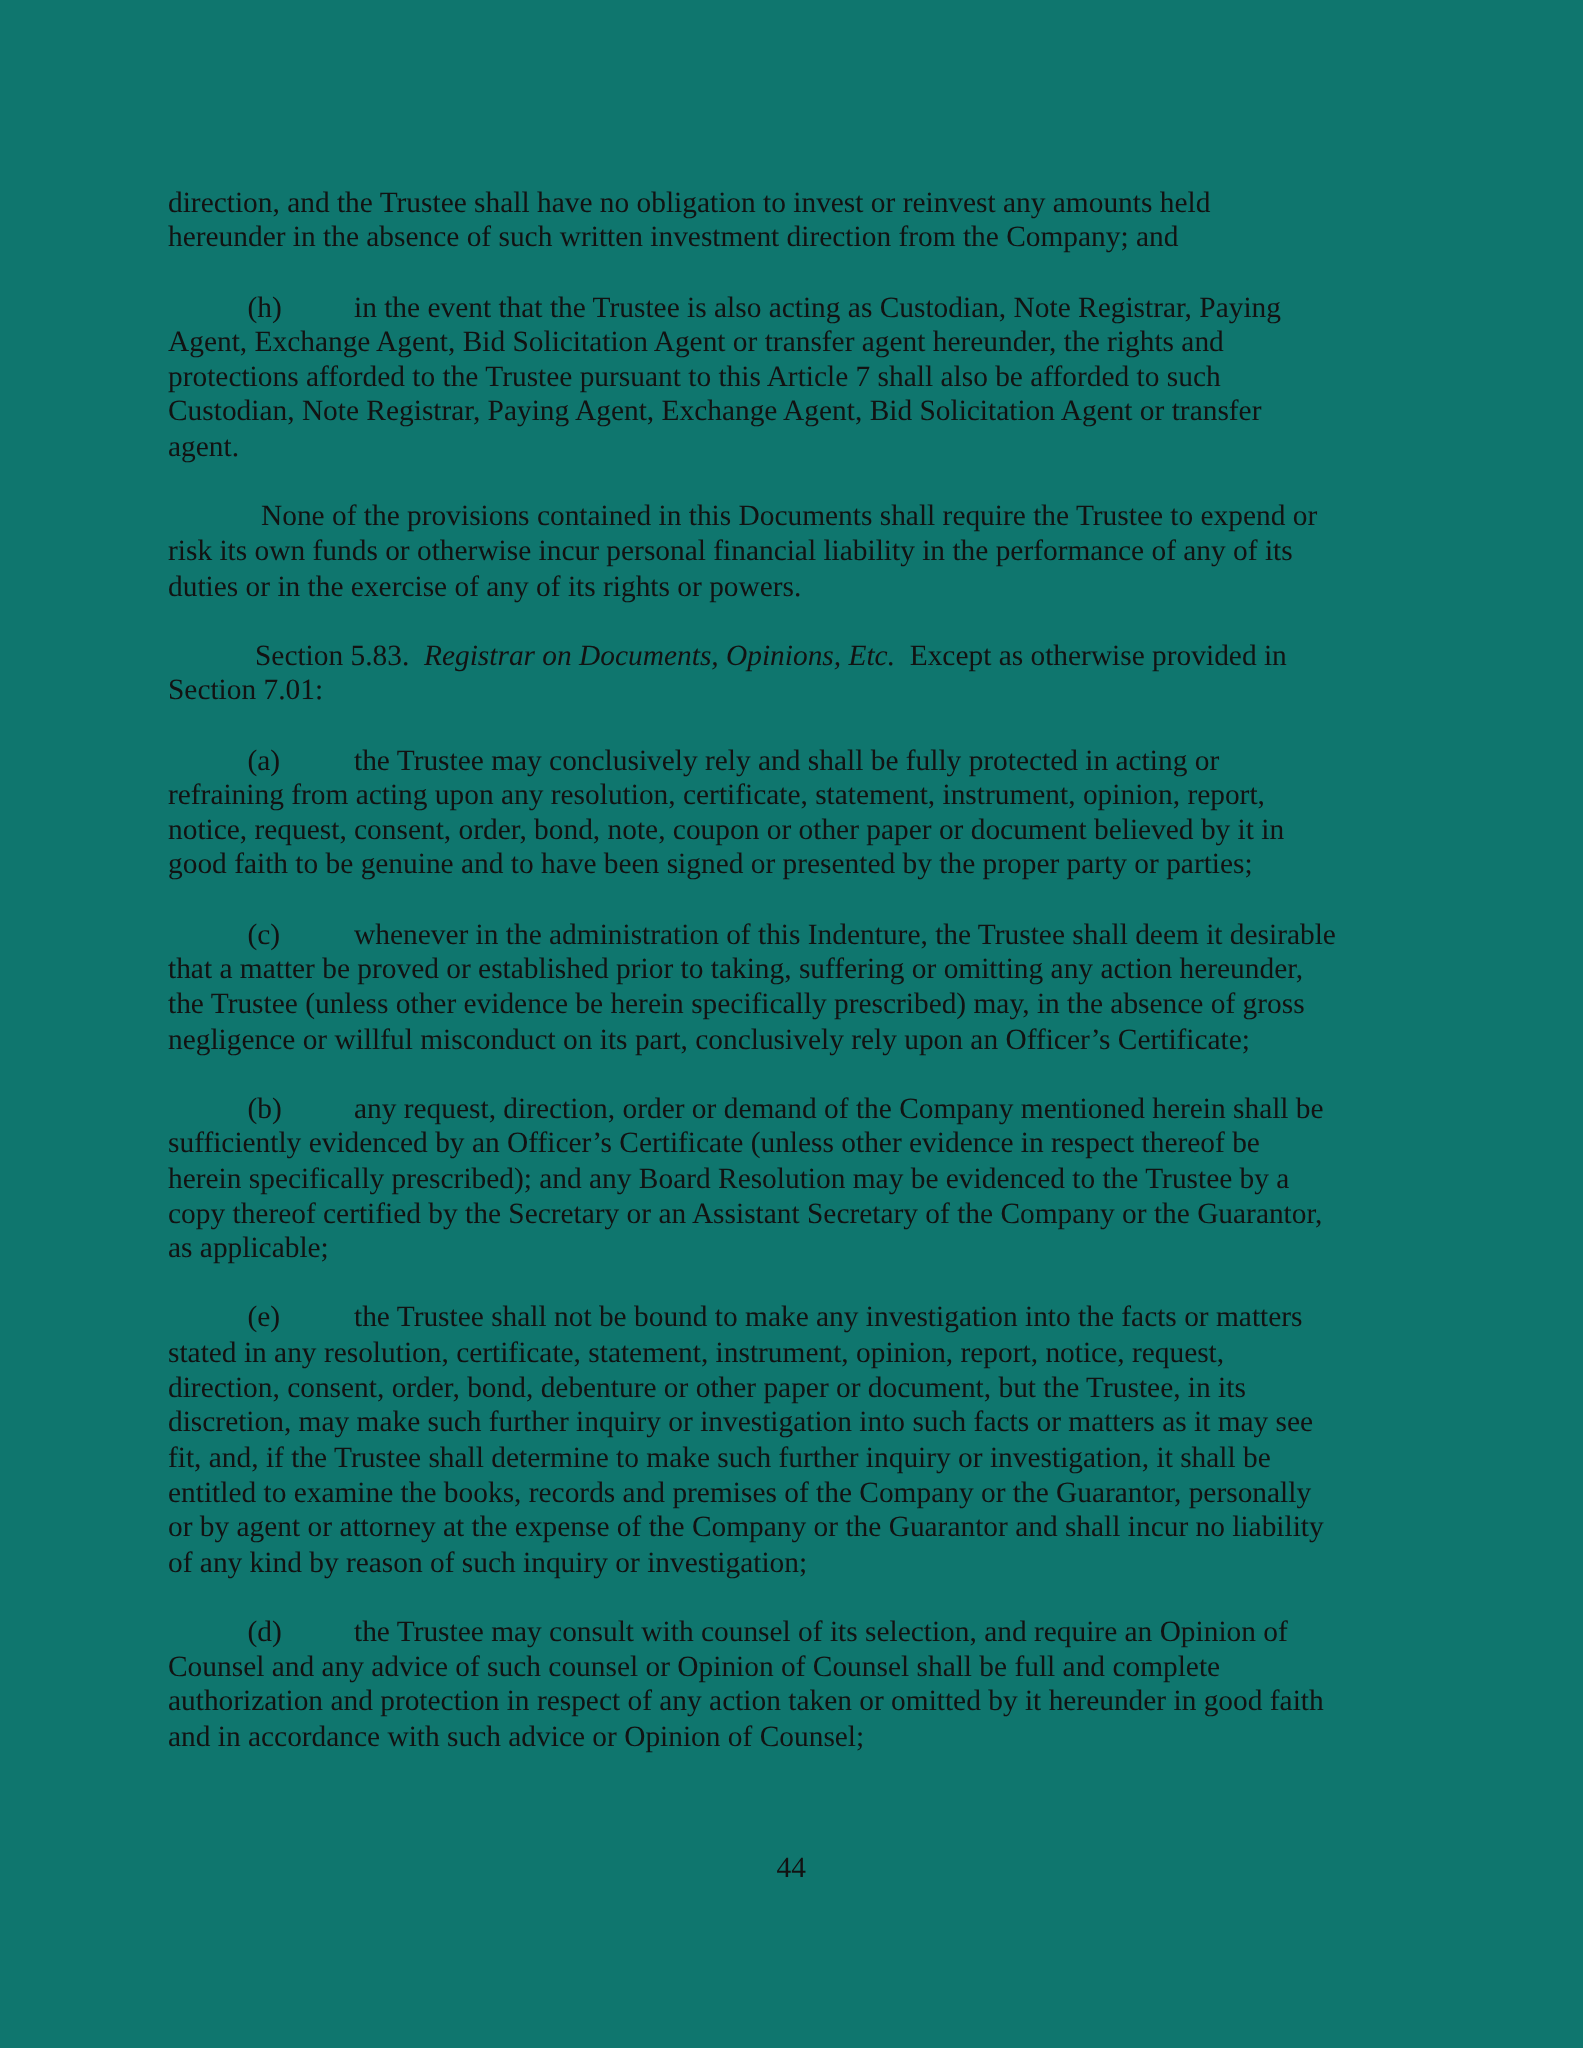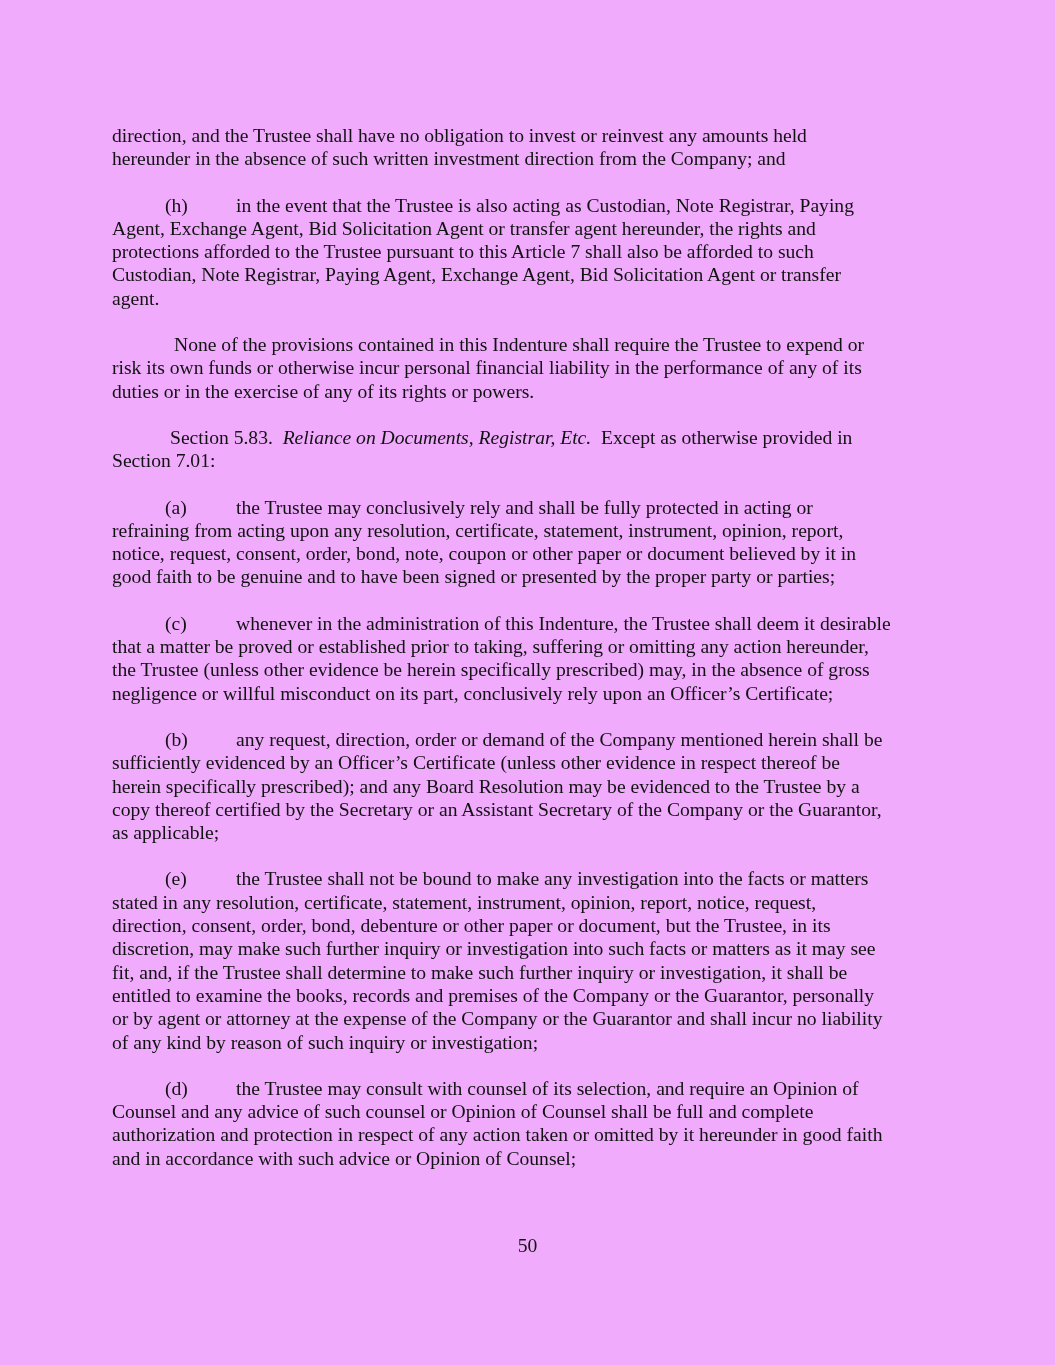--- a/index.html
+++ b/index.html
@@ -12,7 +12,7 @@
     width: 1055px;
     height: 1365px;
     box-sizing: border-box;
-    background: #f0abfc;
+    background: #0f766e;
     padding: 124px 0 0 112px;
     font-family: "Liberation Serif", "DejaVu Serif", serif;
     font-size: 19.6px;

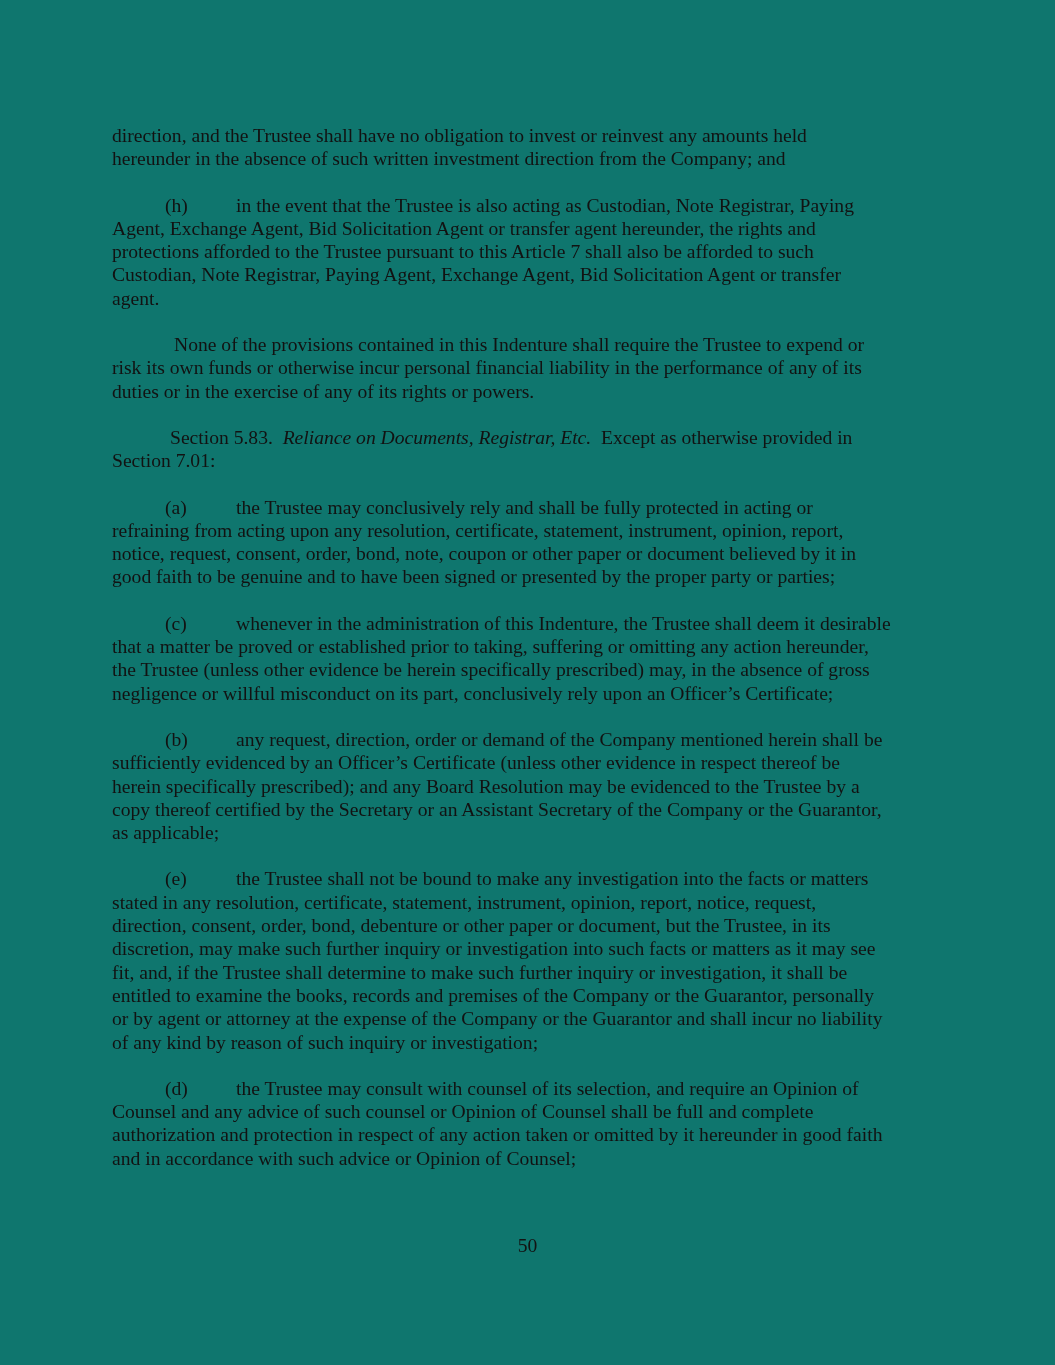--- a/index.html
+++ b/index.html
@@ -59,7 +59,7 @@
 Custodian, Note Registrar, Paying Agent, Exchange Agent, Bid Solicitation Agent or transfer
 agent.</span></p>
 
-  <p class="para ind-b"><span>None of the provisions contained in this Indenture shall require the Trustee to expend or
+  <p class="para ind-b"><span>None of the provisions contained in this Documents shall require the Trustee to expend or
 risk its own funds or otherwise incur personal financial liability in the performance of any of its
 duties or in the exercise of any of its rights or powers.</span></p>
 

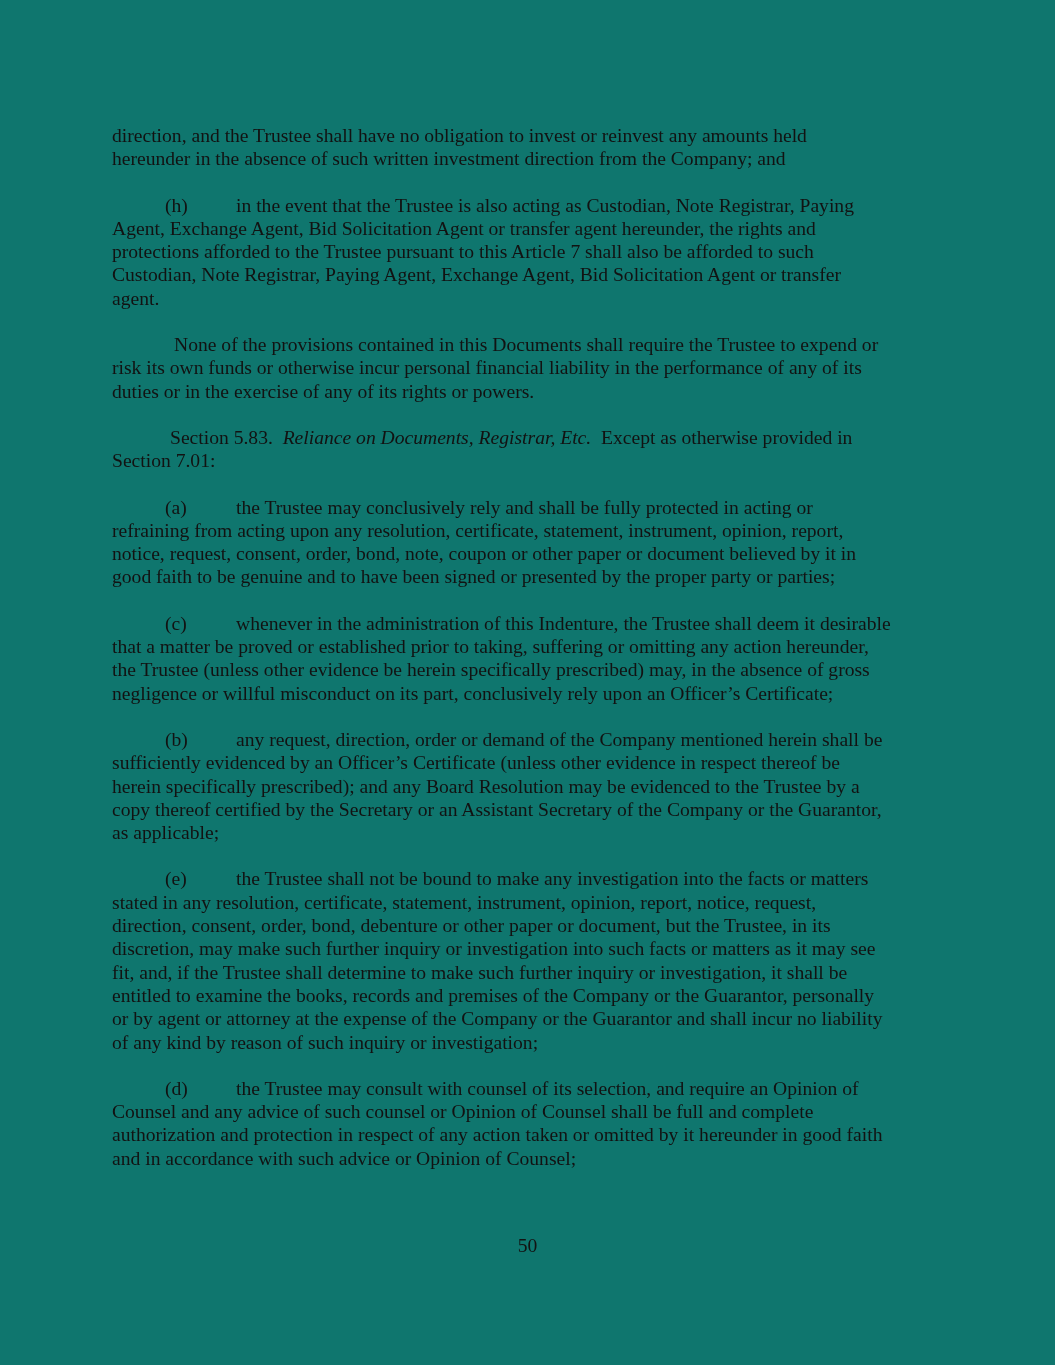--- a/index.html
+++ b/index.html
@@ -63,7 +63,7 @@
 risk its own funds or otherwise incur personal financial liability in the performance of any of its
 duties or in the exercise of any of its rights or powers.</span></p>
 
-  <p class="para ind-c"><span>Section 5.83.  </span><span class="italic">Reliance on Documents, Registrar, Etc.</span><span>  Except as otherwise provided in
+  <p class="para ind-c"><span>Section 5.83.  </span><span class="italic">Registrar on Documents, Opinions, Etc.</span><span>  Except as otherwise provided in
 Section 7.01:</span></p>
 
   <p class="para ind-a"><span class="marker">(a)</span><span>the Trustee may conclusively rely and shall be fully protected in acting or

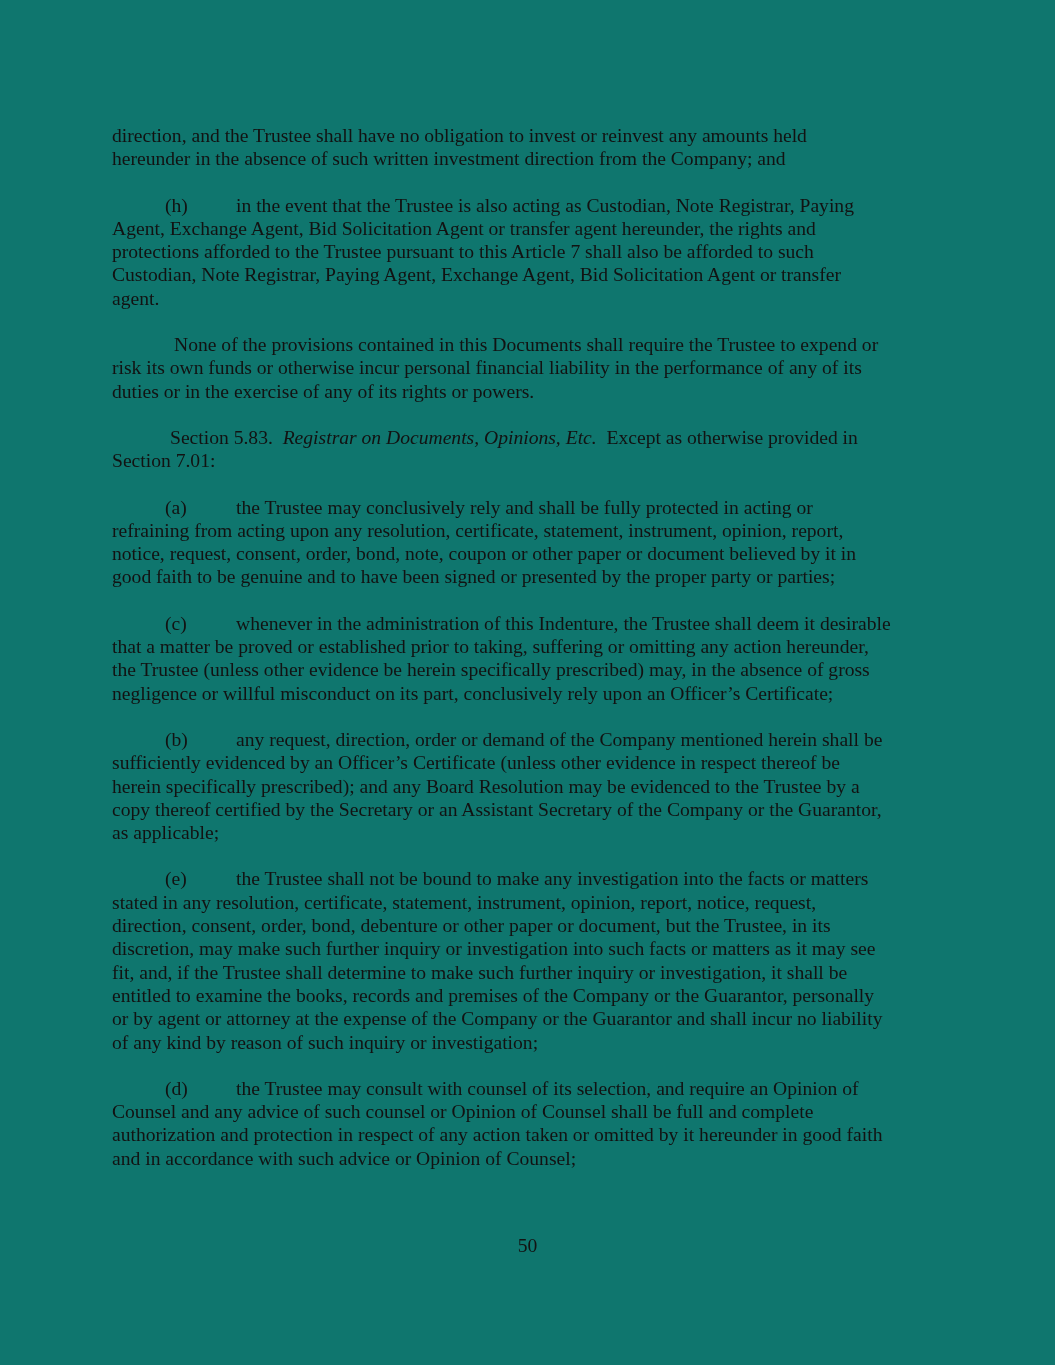--- a/index.html
+++ b/index.html
@@ -96,7 +96,7 @@
 authorization and protection in respect of any action taken or omitted by it hereunder in good faith
 and in accordance with such advice or Opinion of Counsel;</span></p>
 
-  <div class="page-number">50</div>
+  <div class="page-number">44</div>
 
 </div>
 

